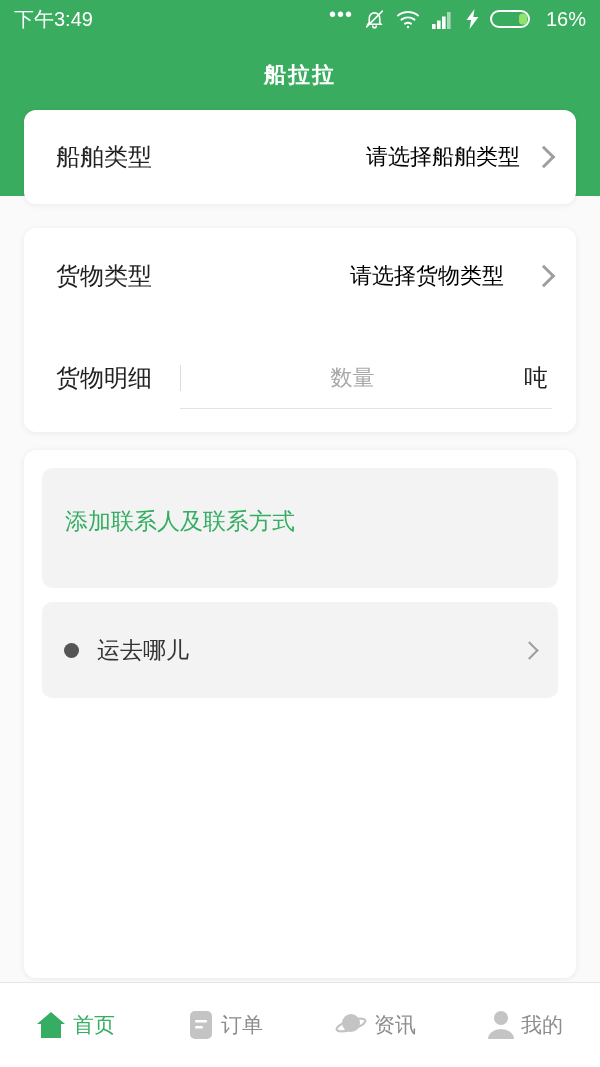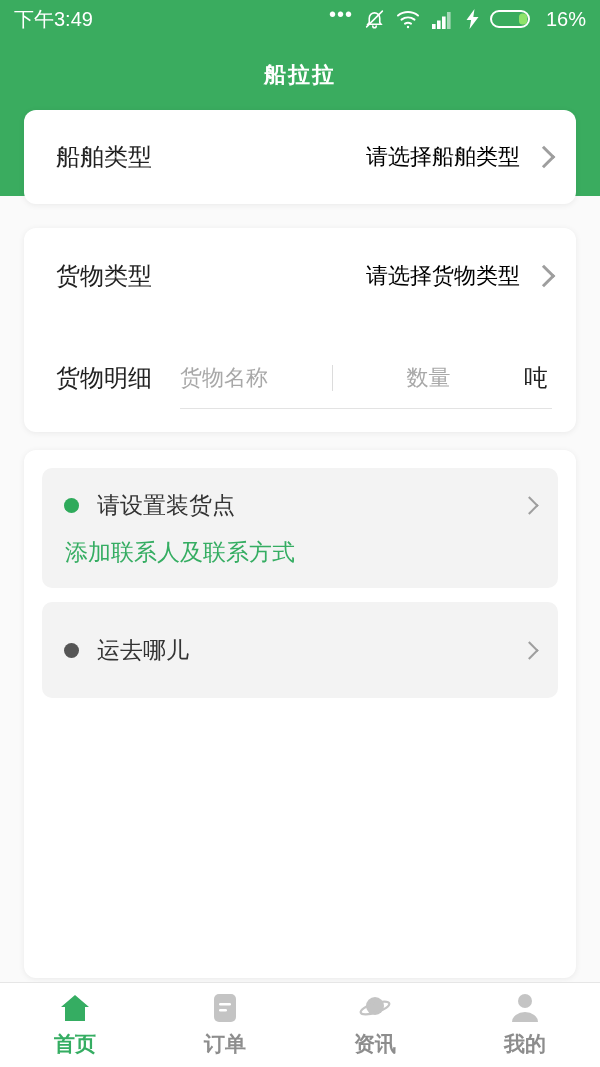--- a/index.html
+++ b/index.html
@@ -60,7 +60,7 @@
 
   
   #card-cargo{ top:228px; height:204px; }
-  #card-cargo .row-select{ height:96px; }
+  #card-cargo .row-select{ height:96px;gap:16px; }
   .row-detail{
     height:108px; display:flex; align-items:center;
     padding:0 24px 0 32px;

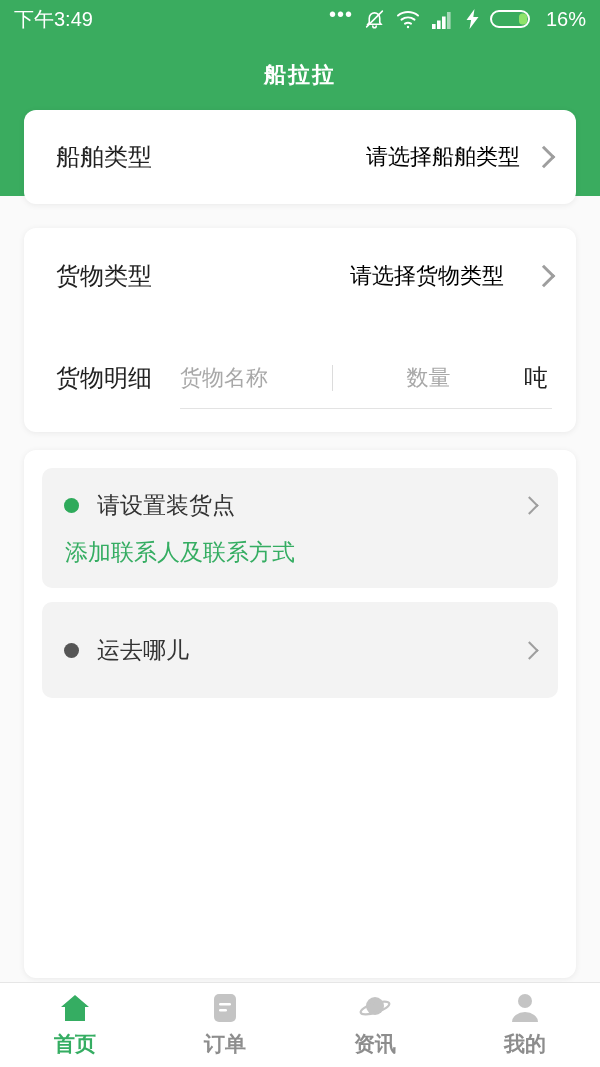--- a/index.html
+++ b/index.html
@@ -187,7 +187,6 @@
   <div class="row-detail">
     <span class="row-label">货物明细</span>
     <span class="detail-fields">
-      <span class="fld-name">货物名称</span>
       <span class="vdiv"></span>
       <span class="fld-qty">数量</span>
       <span class="fld-unit">吨</span>

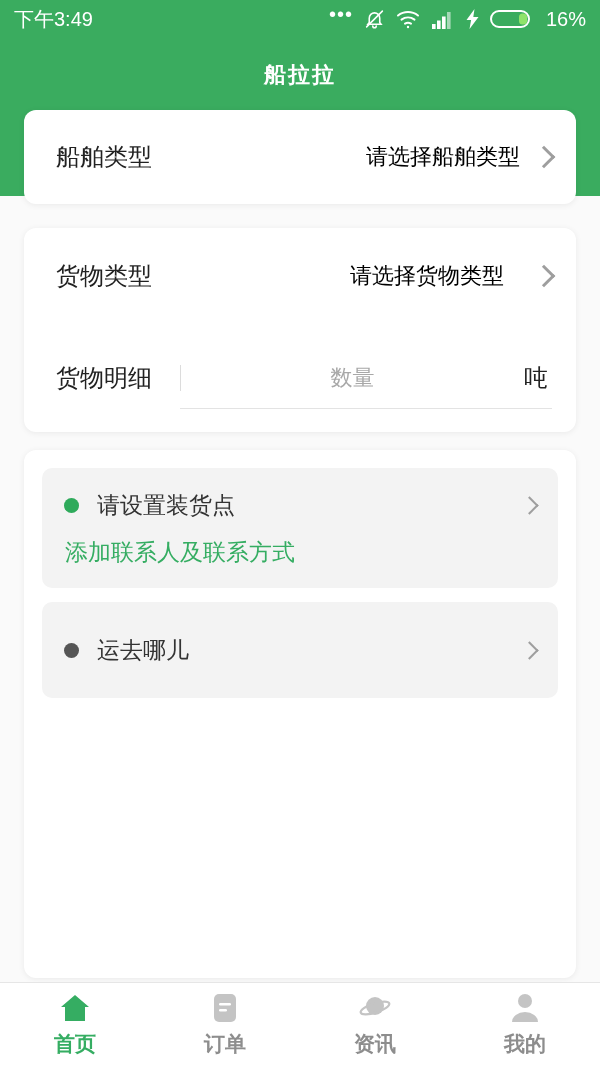--- a/index.html
+++ b/index.html
@@ -197,12 +197,6 @@
 <div class="card" id="card-route">
 
   <div class="block" id="block-load">
-    <div class="block-row">
-      <span class="dot dot-green"></span>
-      <span class="block-text">请设置装货点</span>
-      <span class="block-spacer"></span>
-      <span class="chev small"></span>
-    </div>
     <div class="link-green">添加联系人及联系方式</div>
   </div>
 

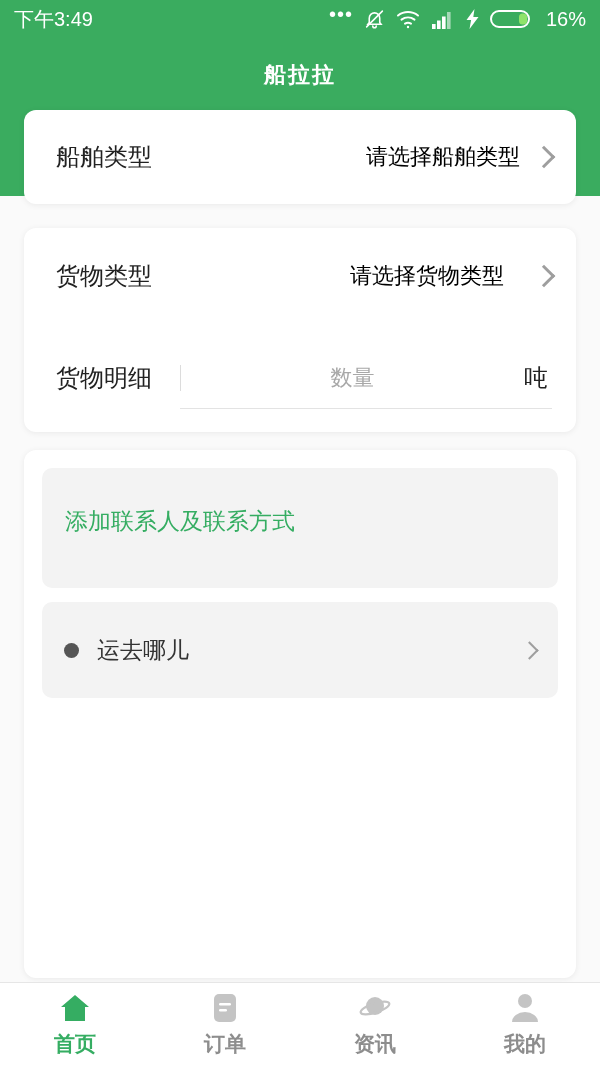--- a/index.html
+++ b/index.html
@@ -112,8 +112,8 @@
     display:flex;
   }
   .tab{
-    flex:1; display:flex; flex-direction:column;
-    align-items:center; justify-content:center; gap:6px;font-weight:bold;
+    flex:1; display:flex; flex-direction:row;
+    align-items:center; justify-content:center; gap:6px;
   }
   .tab-label{ font-size:21px; color:#8d8d8d; }
   .tab.active .tab-label{ color:#35ad62; }

